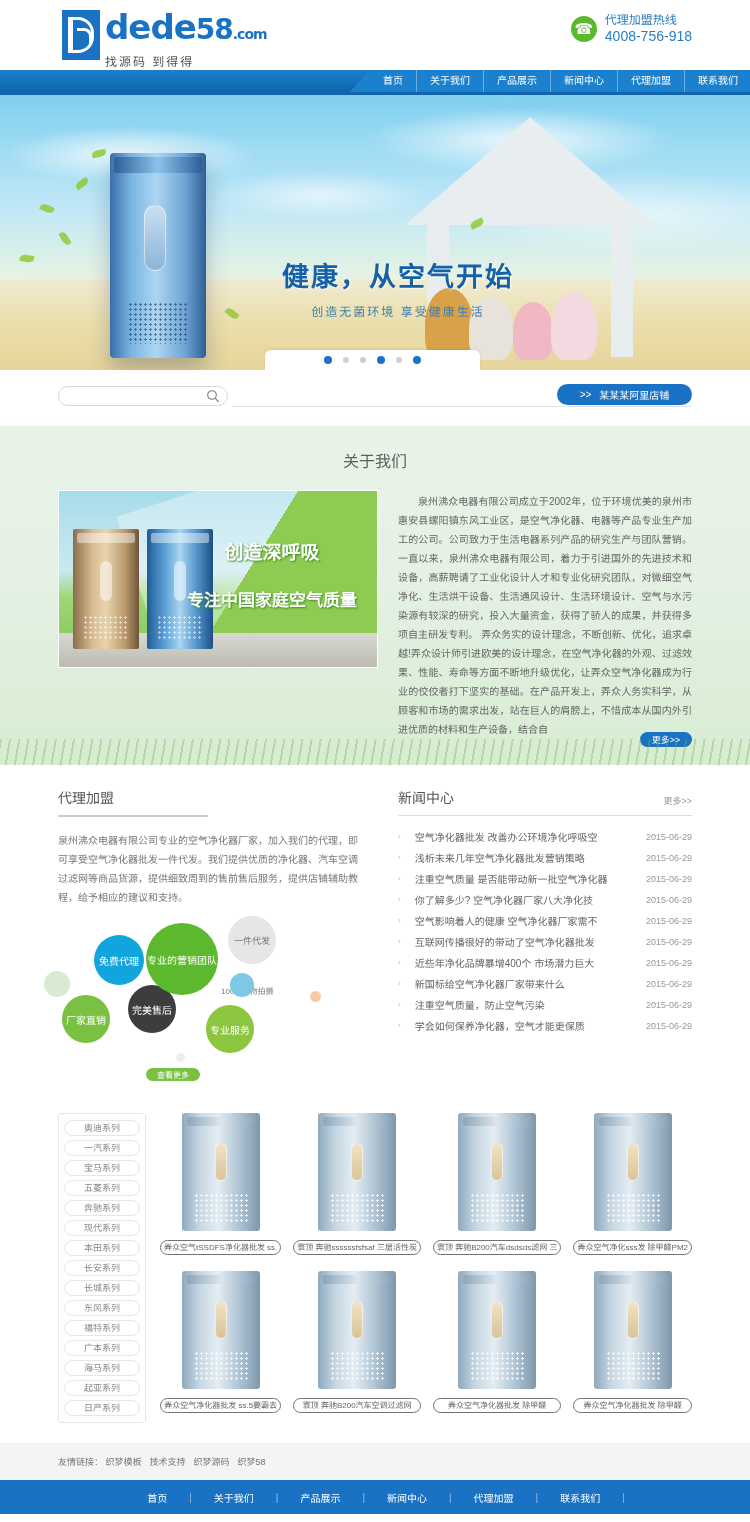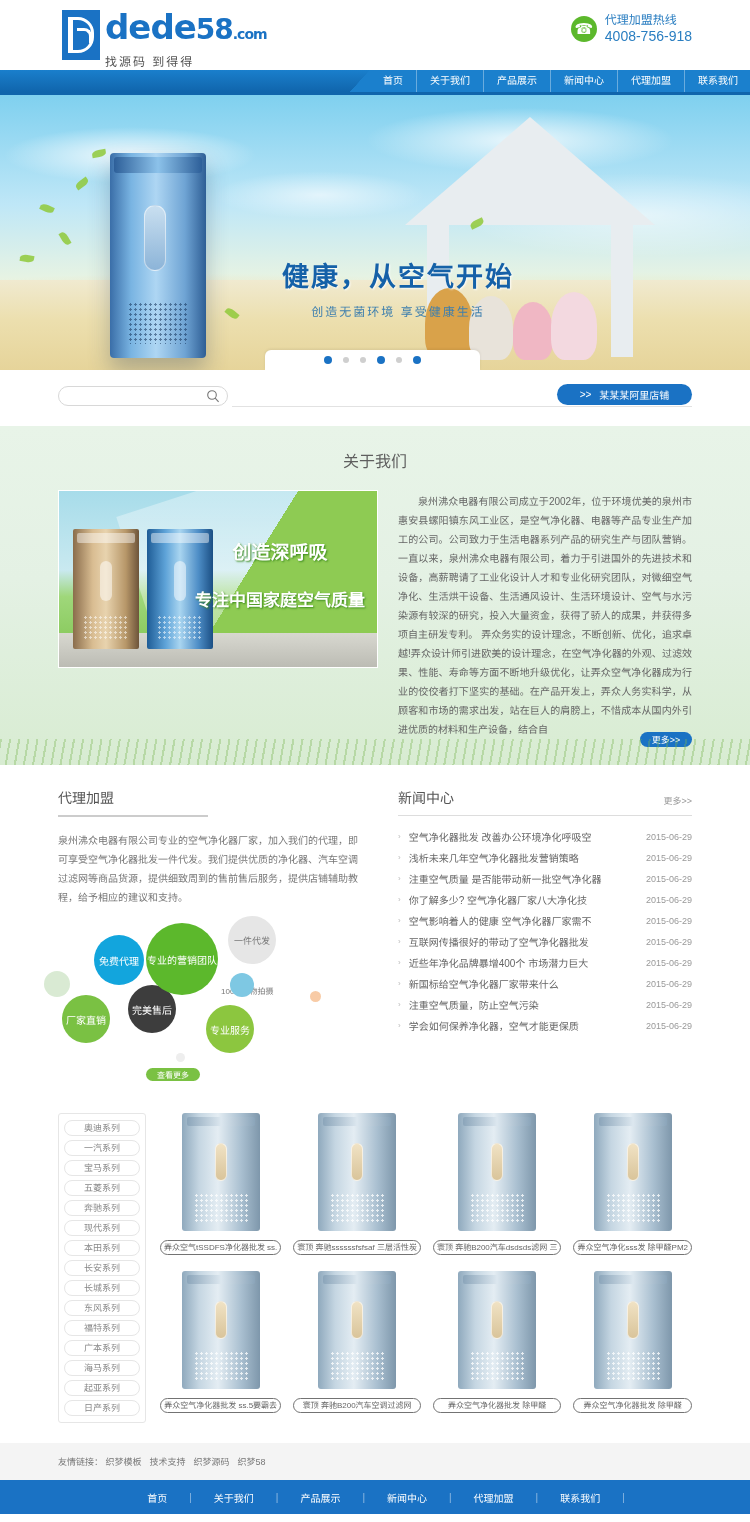--- a/index.html
+++ b/index.html
@@ -198,7 +198,7 @@
     background: linear-gradient(140deg, rgba(255,255,255,.35) 0 40%, #8ecb53 40% 100%);
     transform: rotate(-18deg);
   }
-  .ai-txt { position: absolute; right: 12px; top: 46px; text-align: center; z-index: 4; }
+  .ai-txt { position: absolute; right: 20px; top: 46px; text-align: center; z-index: 4; }
   .ai-t1 { font-size: 19px; font-weight: bold; color: #fff; text-shadow: 1px 1px 2px #3b8a1c; }
   .ai-t2 {
     font-size: 17px; font-weight: bold; color: #fff; margin-top: 22px;

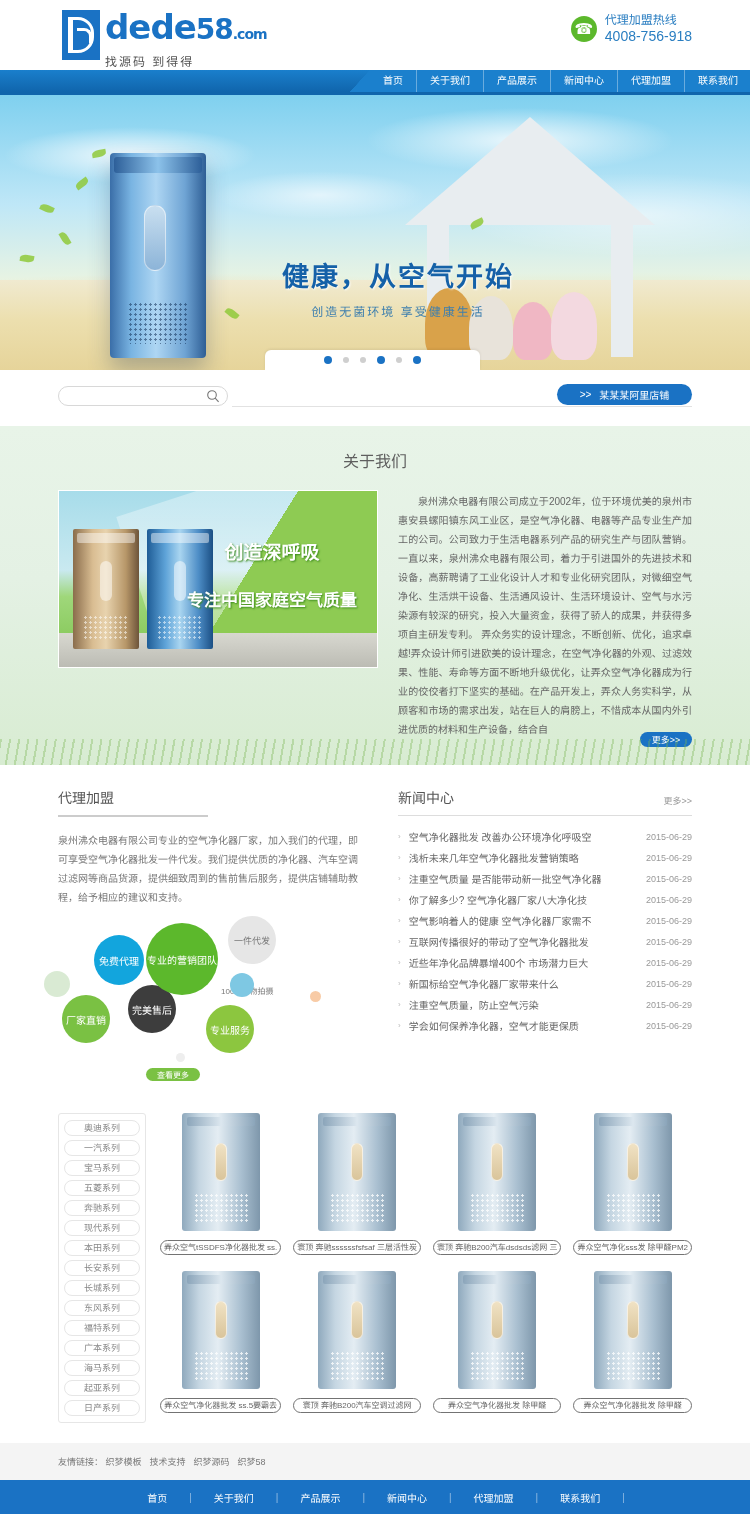--- a/index.html
+++ b/index.html
@@ -264,7 +264,7 @@
     height: 21px; cursor: pointer;
   }
   .news-arrow { color: #bbb; font-size: 8px; margin-right: 8px; }
-  .news-title { flex: 1; white-space: nowrap; overflow: hidden; text-overflow: ellipsis; }
+  .news-title { flex: 1; white-space: nowrap; overflow: hidden; text-overflow: ellipsis; margin-left: 6px; }
   .news-date { color: #999; font-size: 9px; margin-left: 10px; }
 
   

